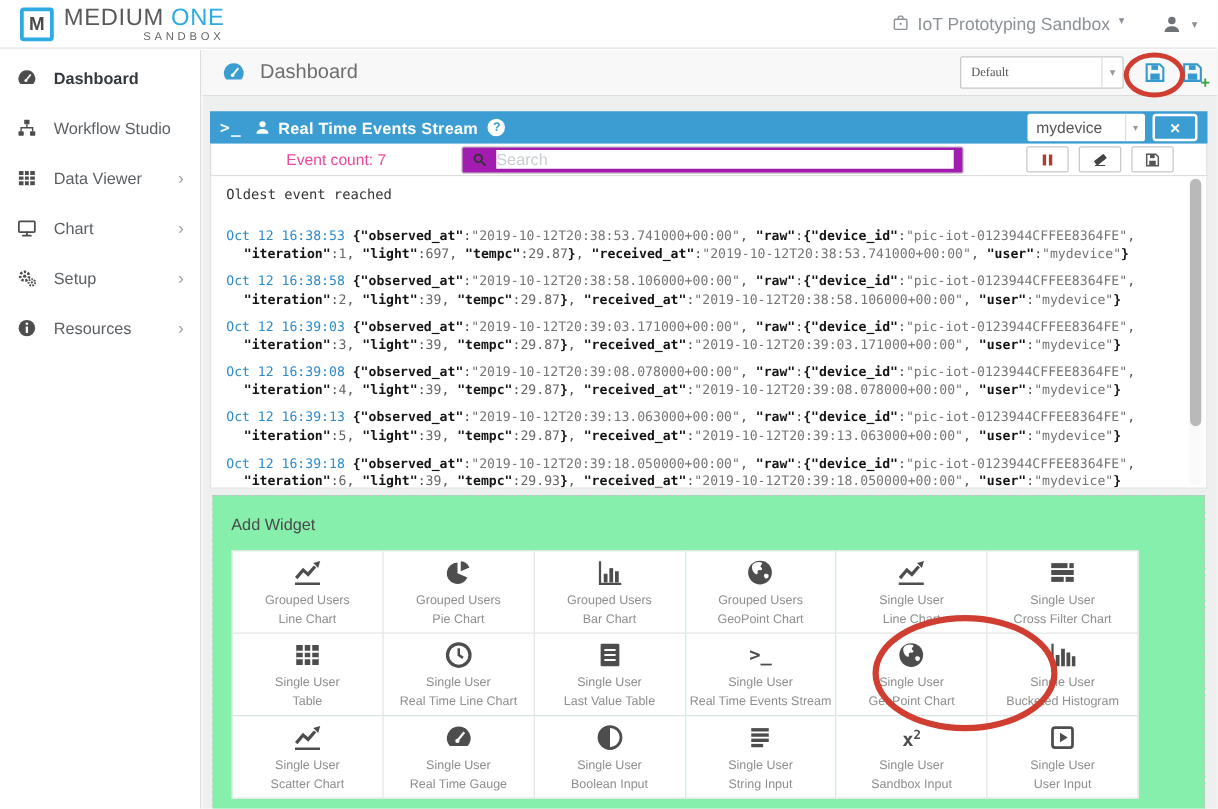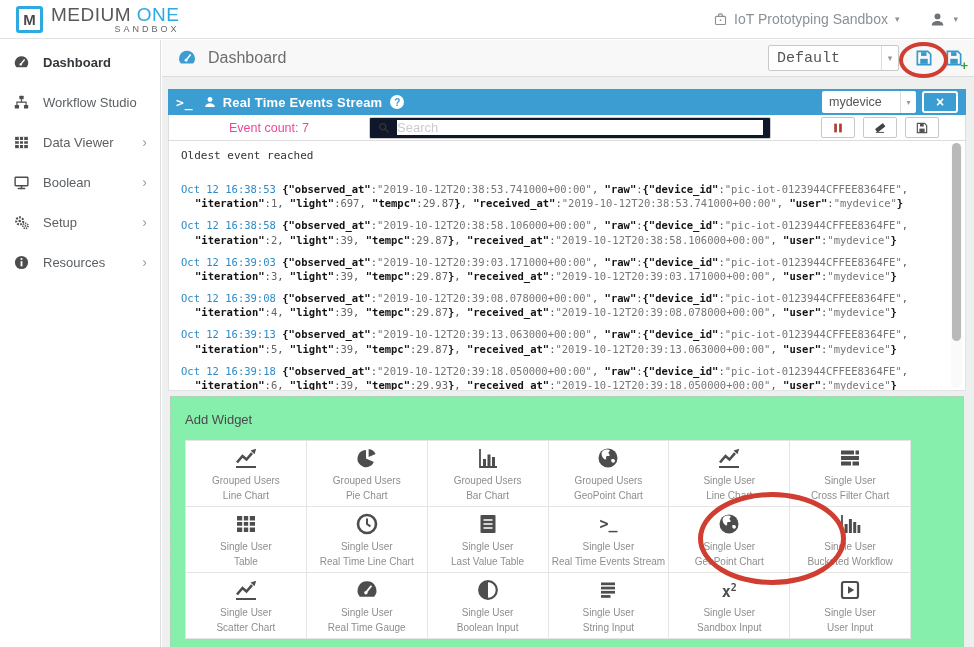--- a/index.html
+++ b/index.html
@@ -108,7 +108,7 @@
     <div class="brand-sub">SANDBOX</div>
   </div>
   <div class="top-right">
-    <div style="display:flex;align-items:center;cursor:pointer">
+    <div style="display:flex;align-items:flex-start;cursor:pointer">
       <span class="icon" id="ic-workspace">
           <svg viewBox="0 0 24 24" fill="none" stroke="currentColor" stroke-width="1.8">
             <rect x="4" y="7" width="16" height="13" rx="1.5"></rect>

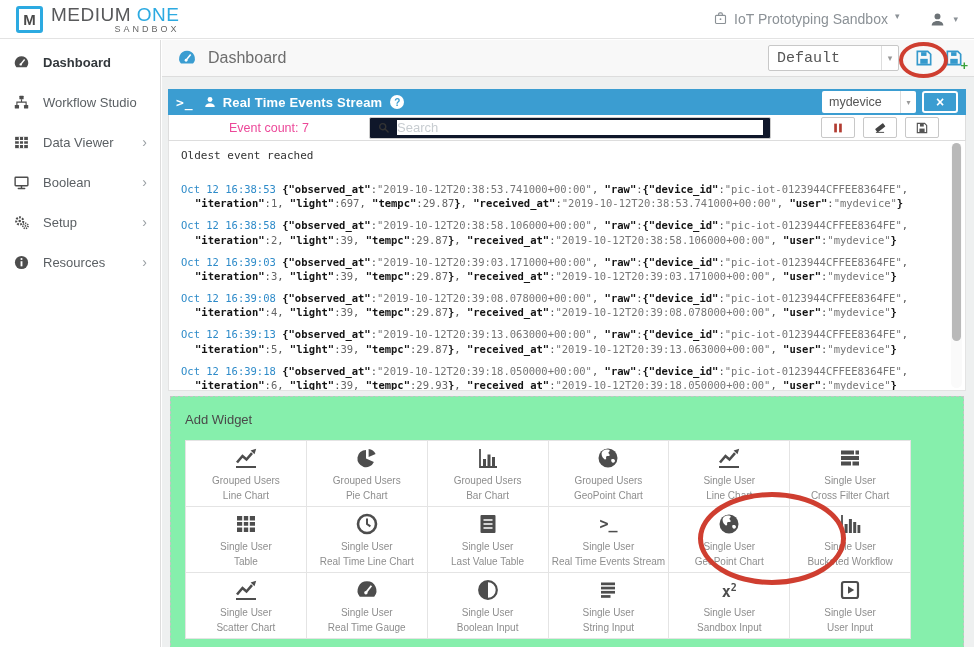--- a/index.html
+++ b/index.html
@@ -35,7 +35,7 @@
   #page-title{font-size:16px;color:#6d6d6d;margin-left:11px}
   .ph-right{margin-left:auto;display:flex;align-items:center}
   .combo{display:flex;height:26px;border:1px solid #c8c8c8;border-radius:2px;background:#fff}
-  .combo input{border:none;outline:none;width:112px;padding:0 8px;font-size:15px;color:#555;font-family:Liberation Mono, monospace;background:transparent}
+  .combo input{border:none;outline:none;width:112px;padding:0 8px;font-size:10px;color:#555;font-family:Liberation Serif, serif;background:transparent}
   .combo .caret-cell{width:17px;border-left:1px solid #ddd;display:flex;align-items:center;justify-content:center;color:#999;font-size:9px}
   .save-group{display:flex;align-items:center;margin-left:15px}
   .save-btn{width:20px;height:20px;color:#3599cc;cursor:pointer;position:relative}

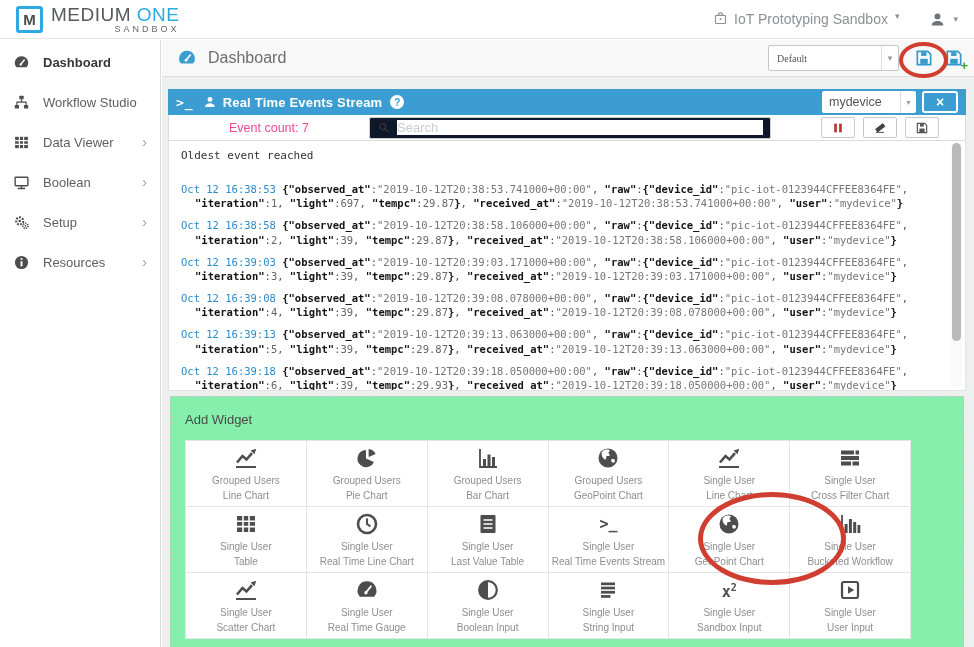--- a/index.html
+++ b/index.html
@@ -56,7 +56,7 @@
 
   .stream-toolbar{height:26px;background:#fff;border:1px solid #ddd;border-top:none;display:flex;align-items:center}
   .event-count{width:200px;text-align:center;font-size:12.5px;color:#ec4899}
-  .search-box{width:402px;height:22px;border:1px solid #ccc;border-radius:2px;display:flex;align-items:center;padding:0 7px;gap:7px;background:#0f172a}
+  .search-box{width:402px;height:22px;border:1px solid #ccc;border-radius:2px;display:flex;align-items:center;padding:0 7px;gap:7px;background:#a21caf}
   .search-box .icon{width:13px;height:13px;color:#333;flex:0 0 auto}
   .search-box input{border:none;outline:none;flex:1;font-size:13px;color:#555;font-family:inherit}
   .search-box input::placeholder{color:#c8cdd1}

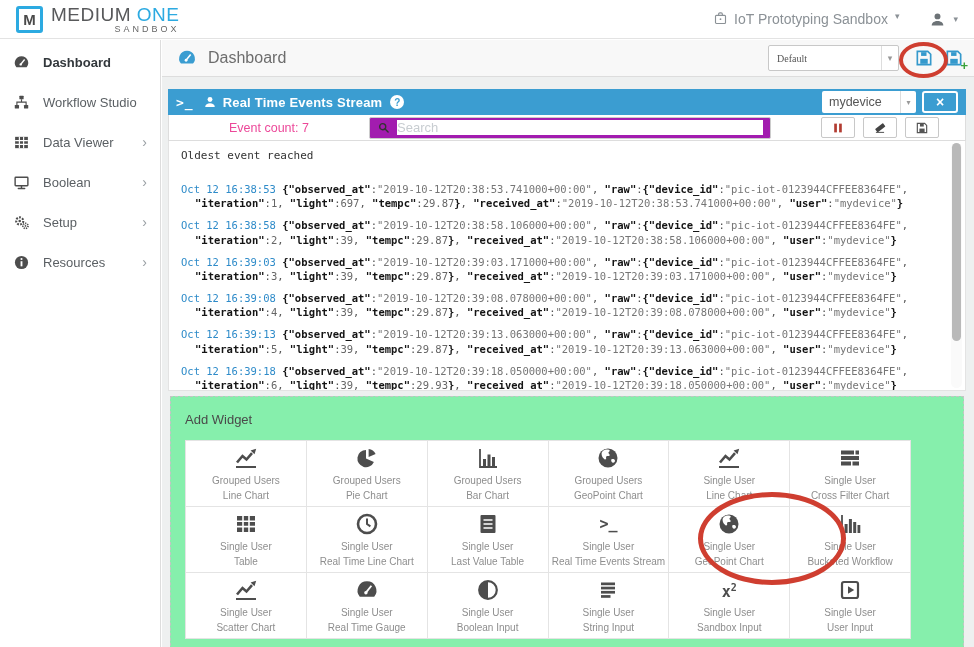--- a/index.html
+++ b/index.html
@@ -172,7 +172,7 @@
           <path d="M12 16.5v3M7.5 20.5h9" stroke-linecap="round"></path>
         </svg>
       </span>
-      <span>Boolean</span>
+      <span>Chart</span>
       <span class="chev">›</span>
     </div>
     <div class="side-item">

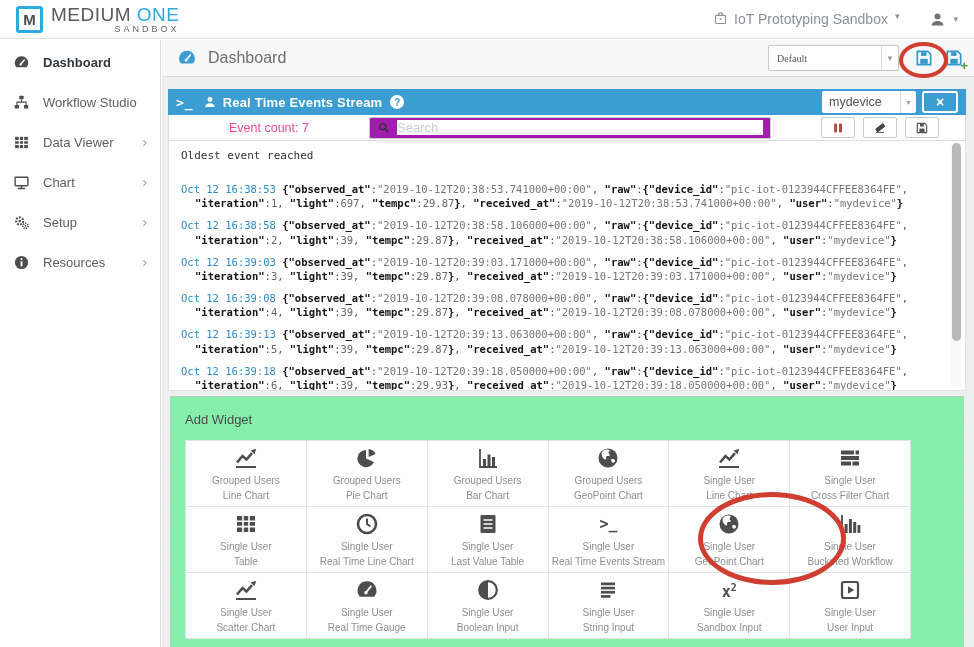--- a/index.html
+++ b/index.html
@@ -447,7 +447,7 @@
             </svg>
           </span>
           <div class="aw-label">Single User</div>
-          <div class="aw-label">Bucketed Workflow</div>
+          <div class="aw-label">Bucketed Histogram</div>
         </div>
         <div class="aw-cell">
           <span class="icon">

